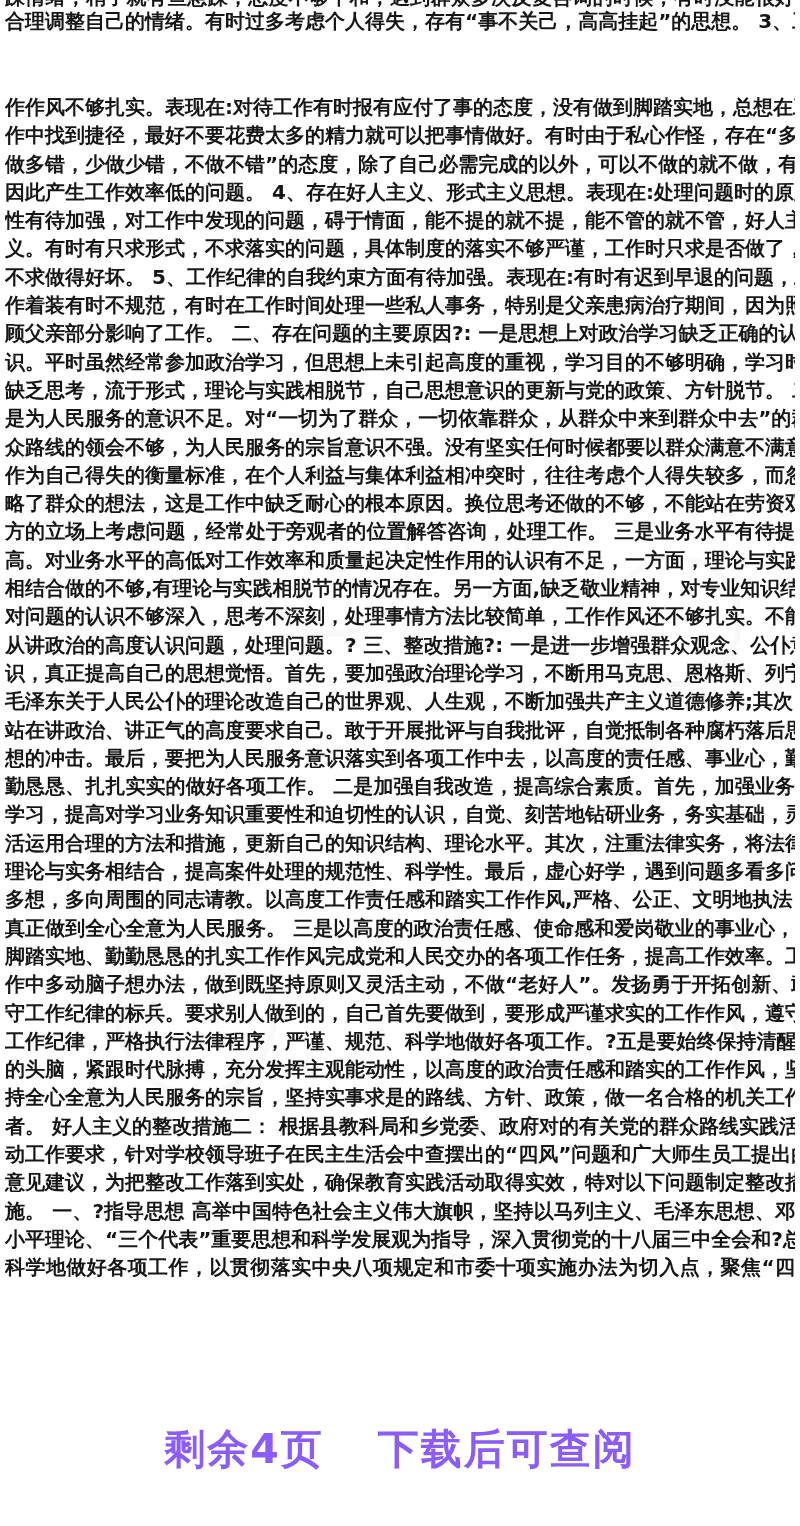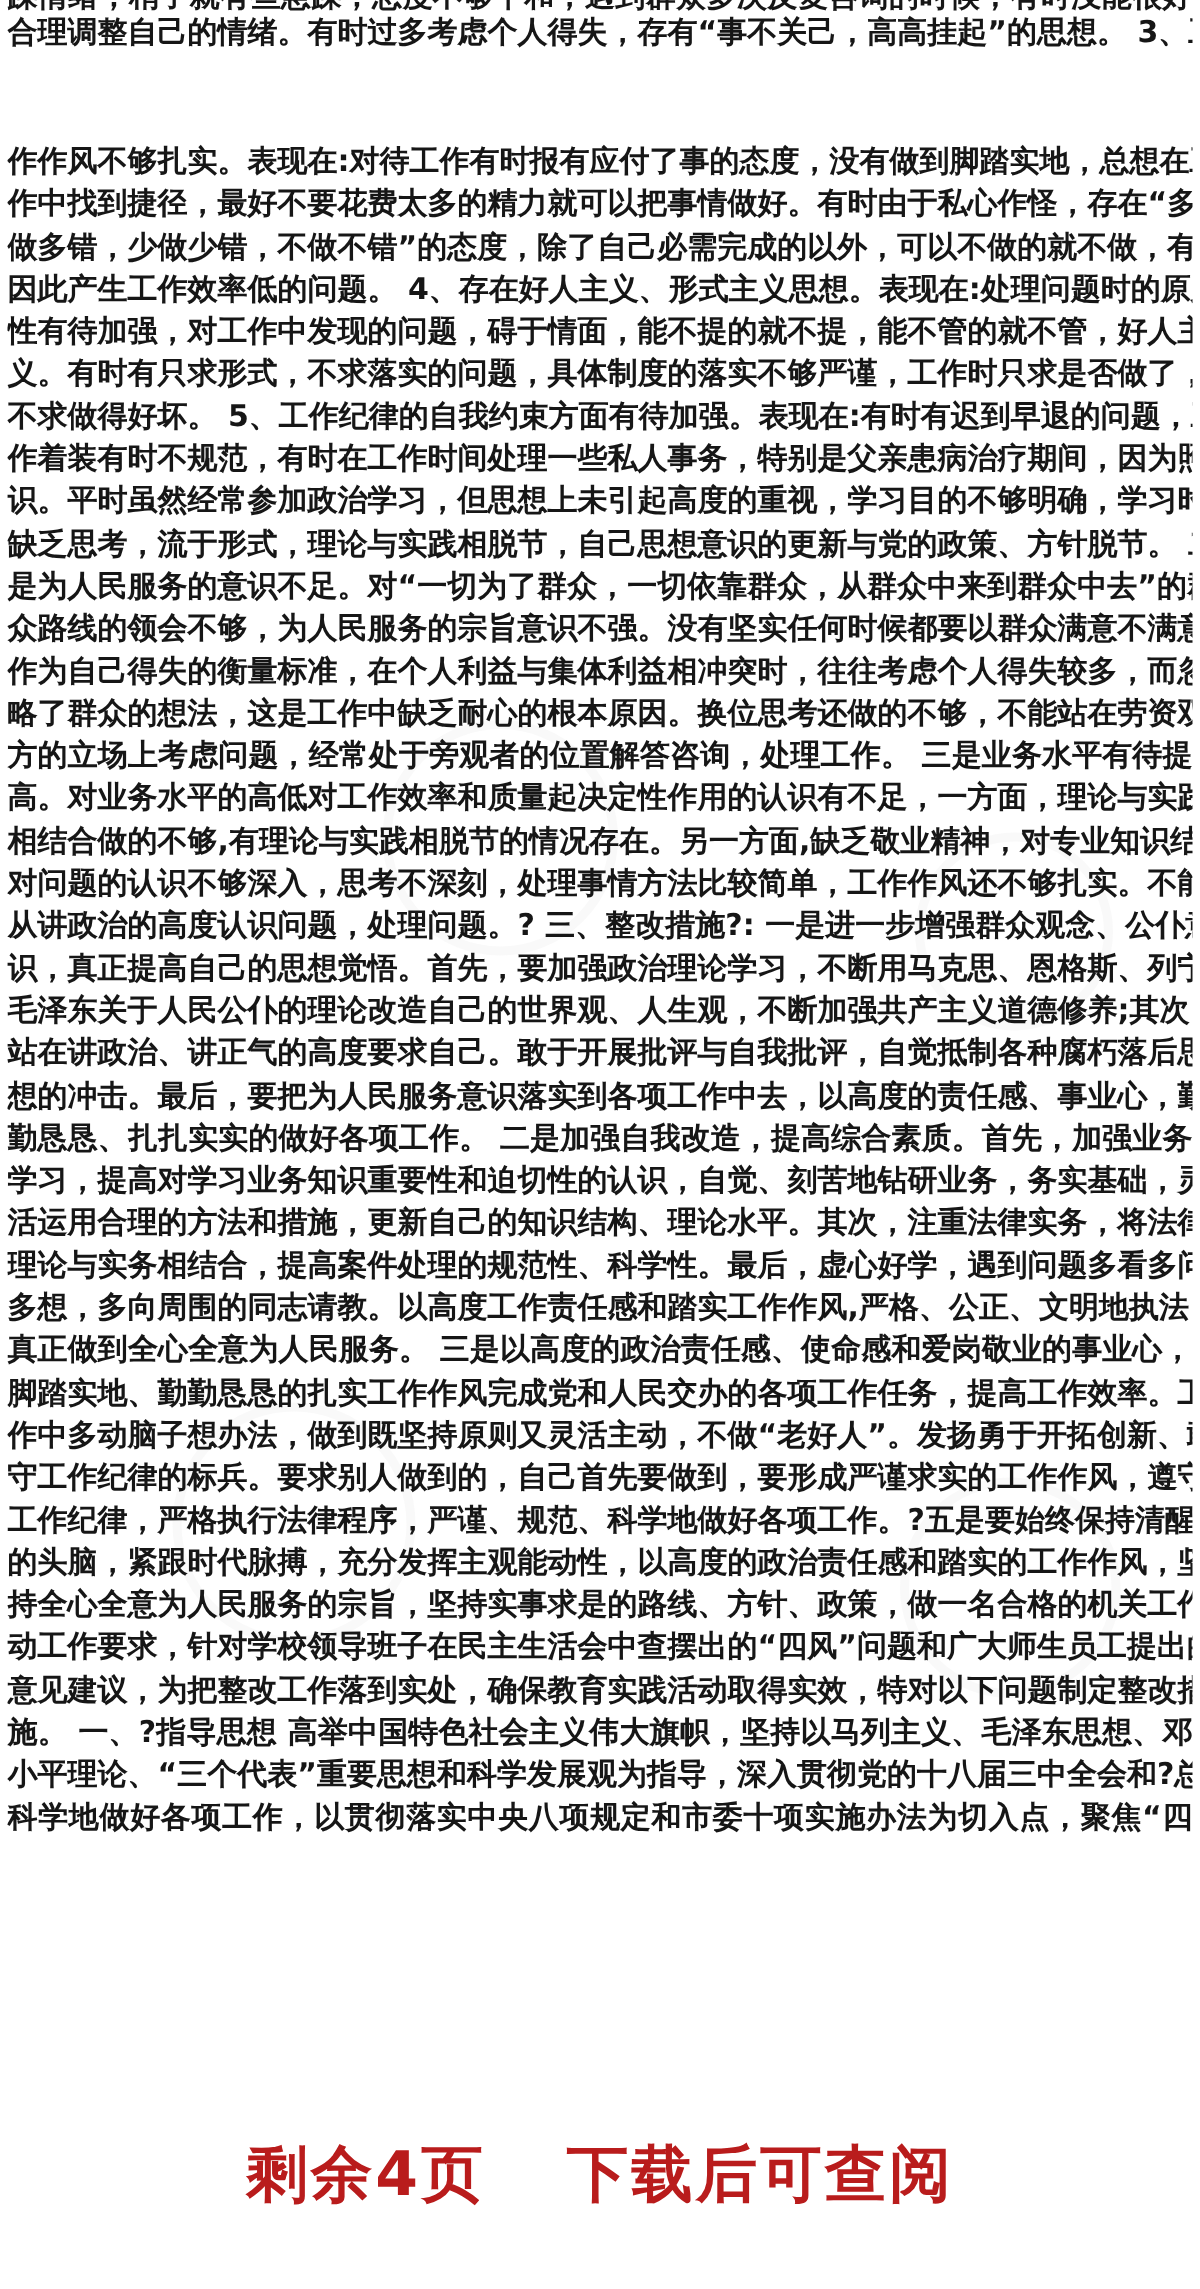--- a/index.html
+++ b/index.html
@@ -87,6 +87,7 @@
       <div class="tline">义。有时有只求形式，不求落实的问题，具体制度的落实不够严谨，工作时只求是否做了，</div>
       <div class="tline">不求做得好坏。 5、工作纪律的自我约束方面有待加强。表现在:有时有迟到早退的问题，工</div>
       <div class="tline">作着装有时不规范，有时在工作时间处理一些私人事务，特别是父亲患病治疗期间，因为照</div>
+      <div class="tline">顾父亲部分影响了工作。 二、存在问题的主要原因?: 一是思想上对政治学习缺乏正确的认</div>
       <div class="tline">识。平时虽然经常参加政治学习，但思想上未引起高度的重视，学习目的不够明确，学习时</div>
       <div class="tline">缺乏思考，流于形式，理论与实践相脱节，自己思想意识的更新与党的政策、方针脱节。 二</div>
       <div class="tline">是为人民服务的意识不足。对“一切为了群众，一切依靠群众，从群众中来到群众中去”的群</div>

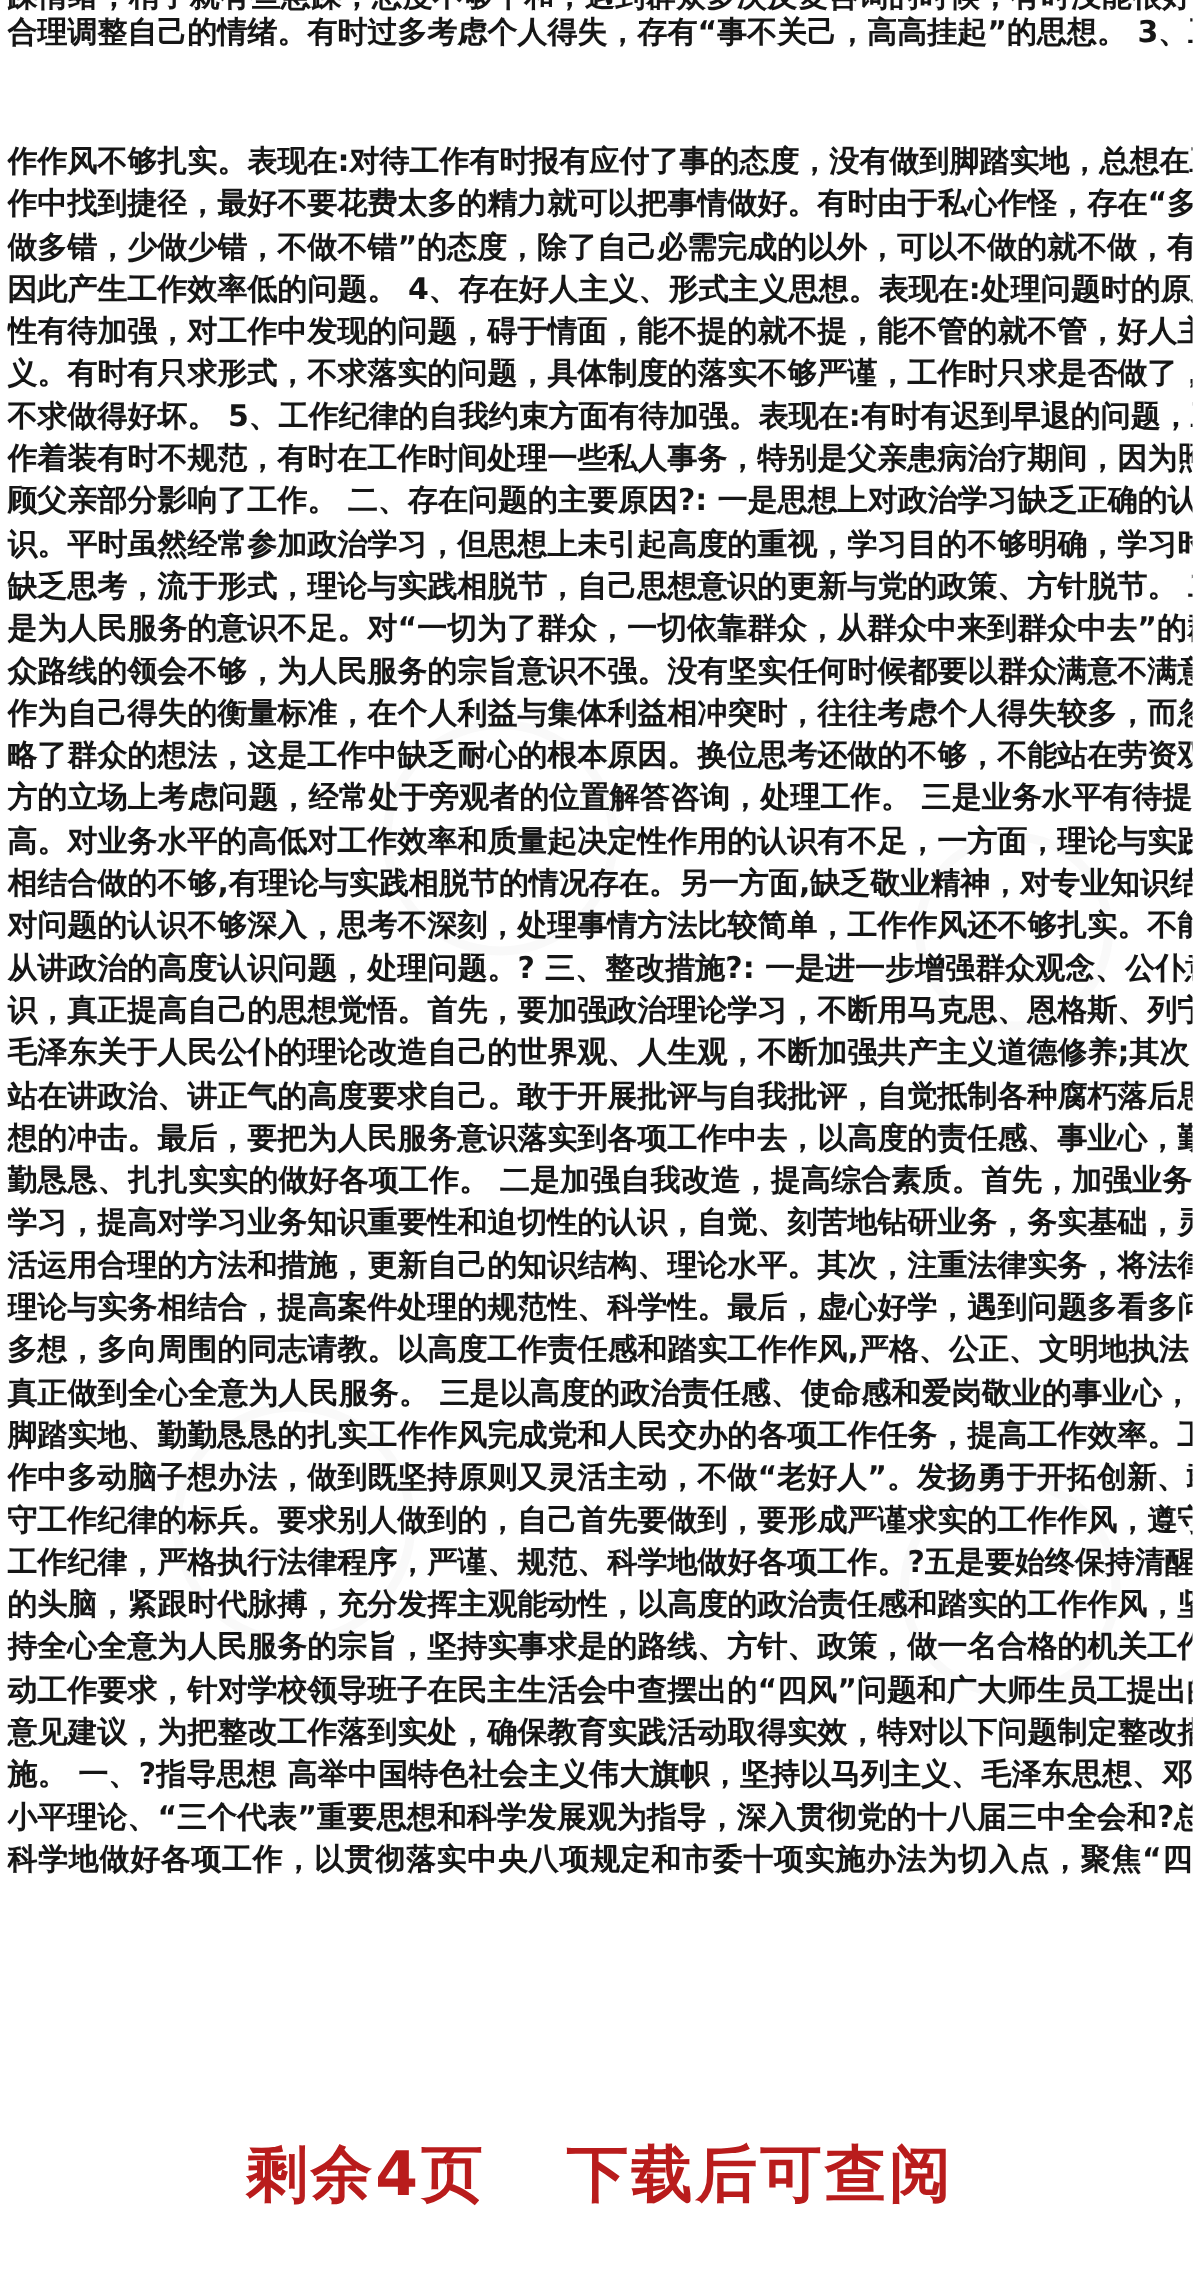--- a/index.html
+++ b/index.html
@@ -115,6 +115,7 @@
       <div class="tline">工作纪律，严格执行法律程序，严谨、规范、科学地做好各项工作。?五是要始终保持清醒</div>
       <div class="tline">的头脑，紧跟时代脉搏，充分发挥主观能动性，以高度的政治责任感和踏实的工作作风，坚</div>
       <div class="tline">持全心全意为人民服务的宗旨，坚持实事求是的路线、方针、政策，做一名合格的机关工作</div>
+      <div class="tline">者。 好人主义的整改措施二： 根据县教科局和乡党委、政府对的有关党的群众路线实践活</div>
       <div class="tline">动工作要求，针对学校领导班子在民主生活会中查摆出的“四风”问题和广大师生员工提出的</div>
       <div class="tline">意见建议，为把整改工作落到实处，确保教育实践活动取得实效，特对以下问题制定整改措</div>
       <div class="tline">施。 一、?指导思想 高举中国特色社会主义伟大旗帜，坚持以马列主义、毛泽东思想、邓</div>

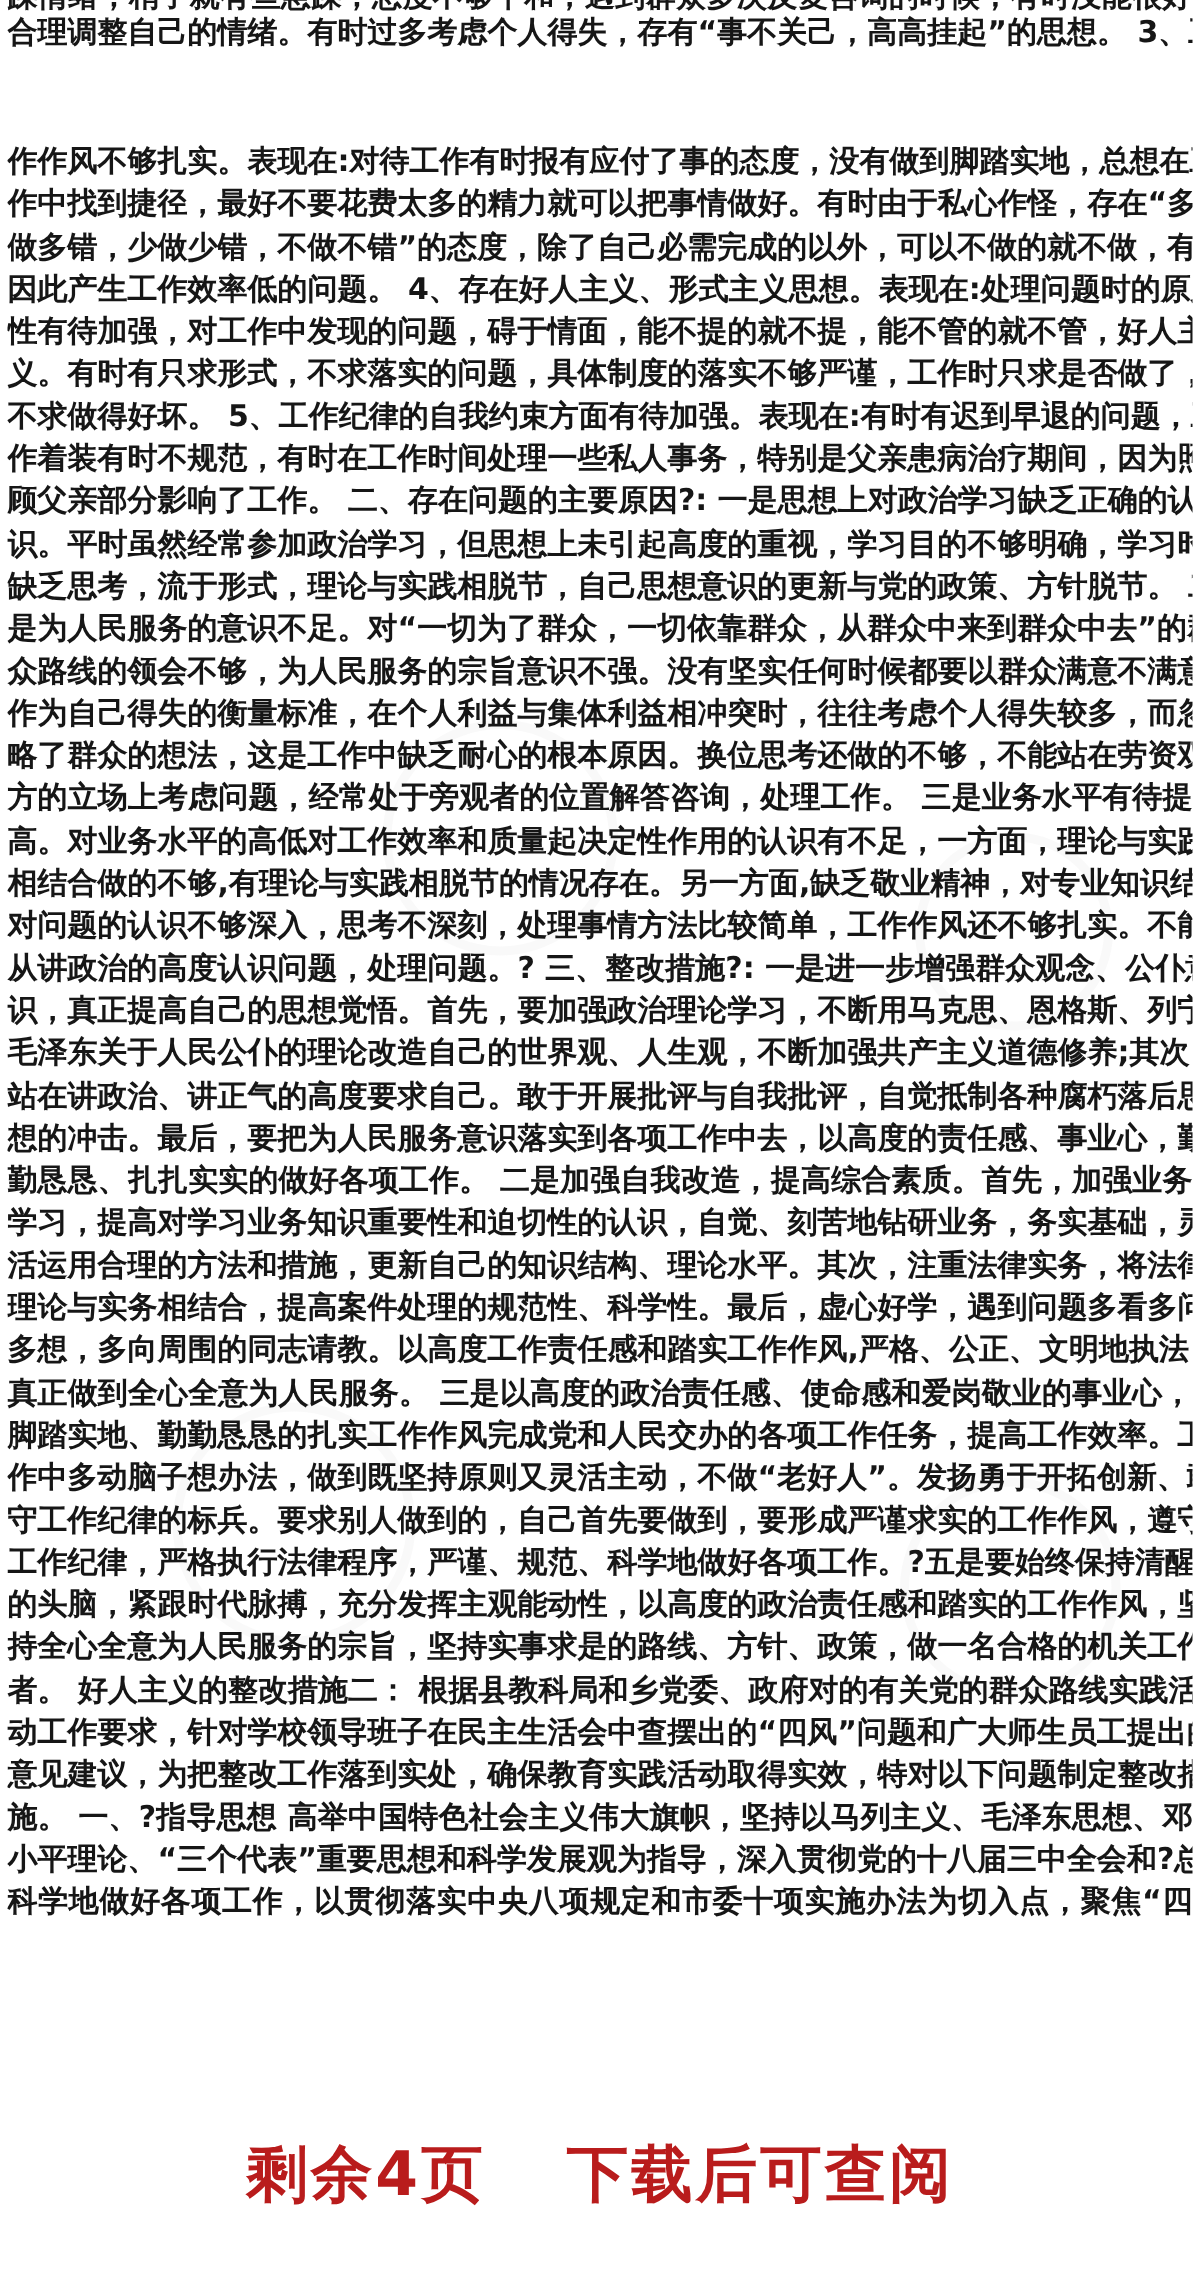--- a/index.html
+++ b/index.html
@@ -47,7 +47,7 @@
     gap: 54px;
     font-size: 41px;
     font-weight: 700;
-    color: #b91c1c;
+    color: #8b5cf6;
     letter-spacing: 2px;
   }
   

